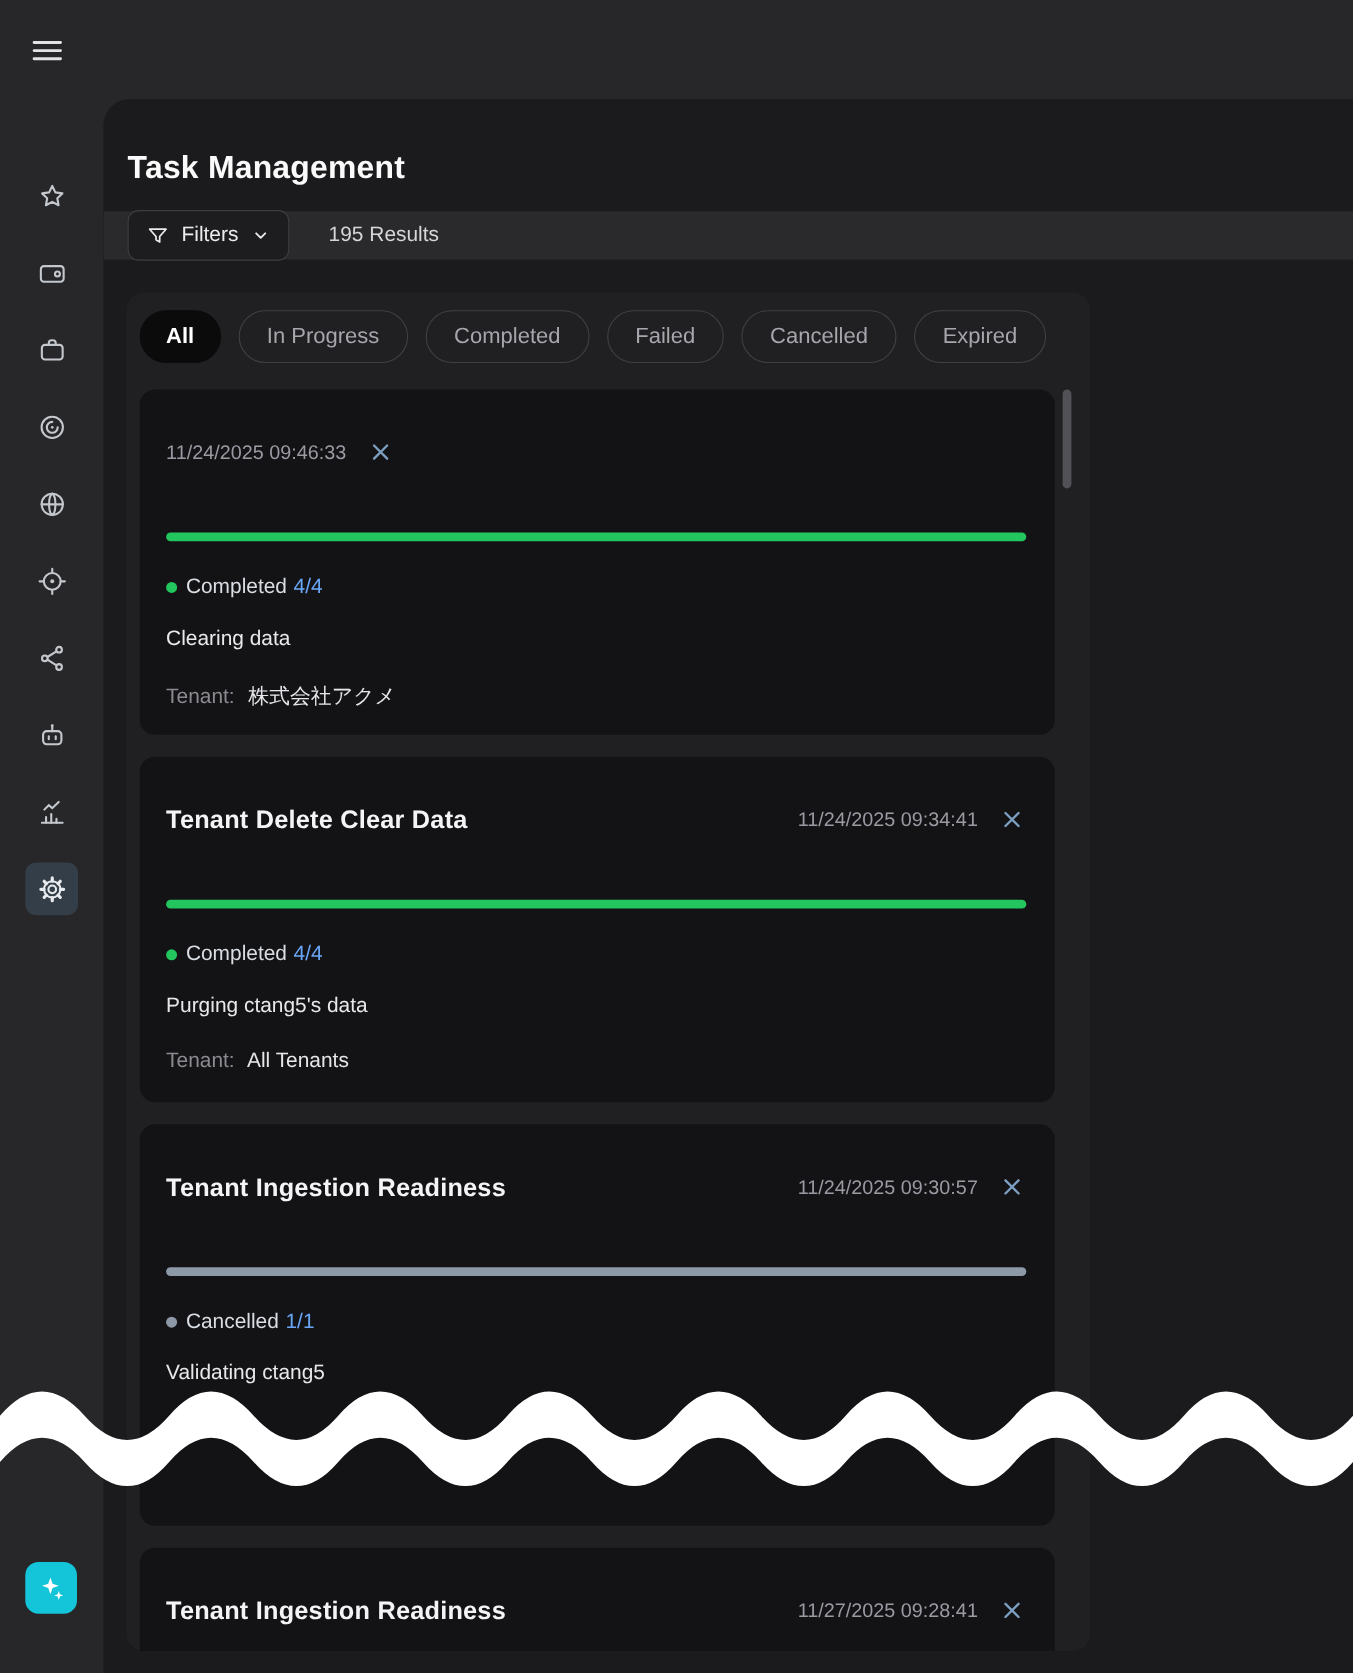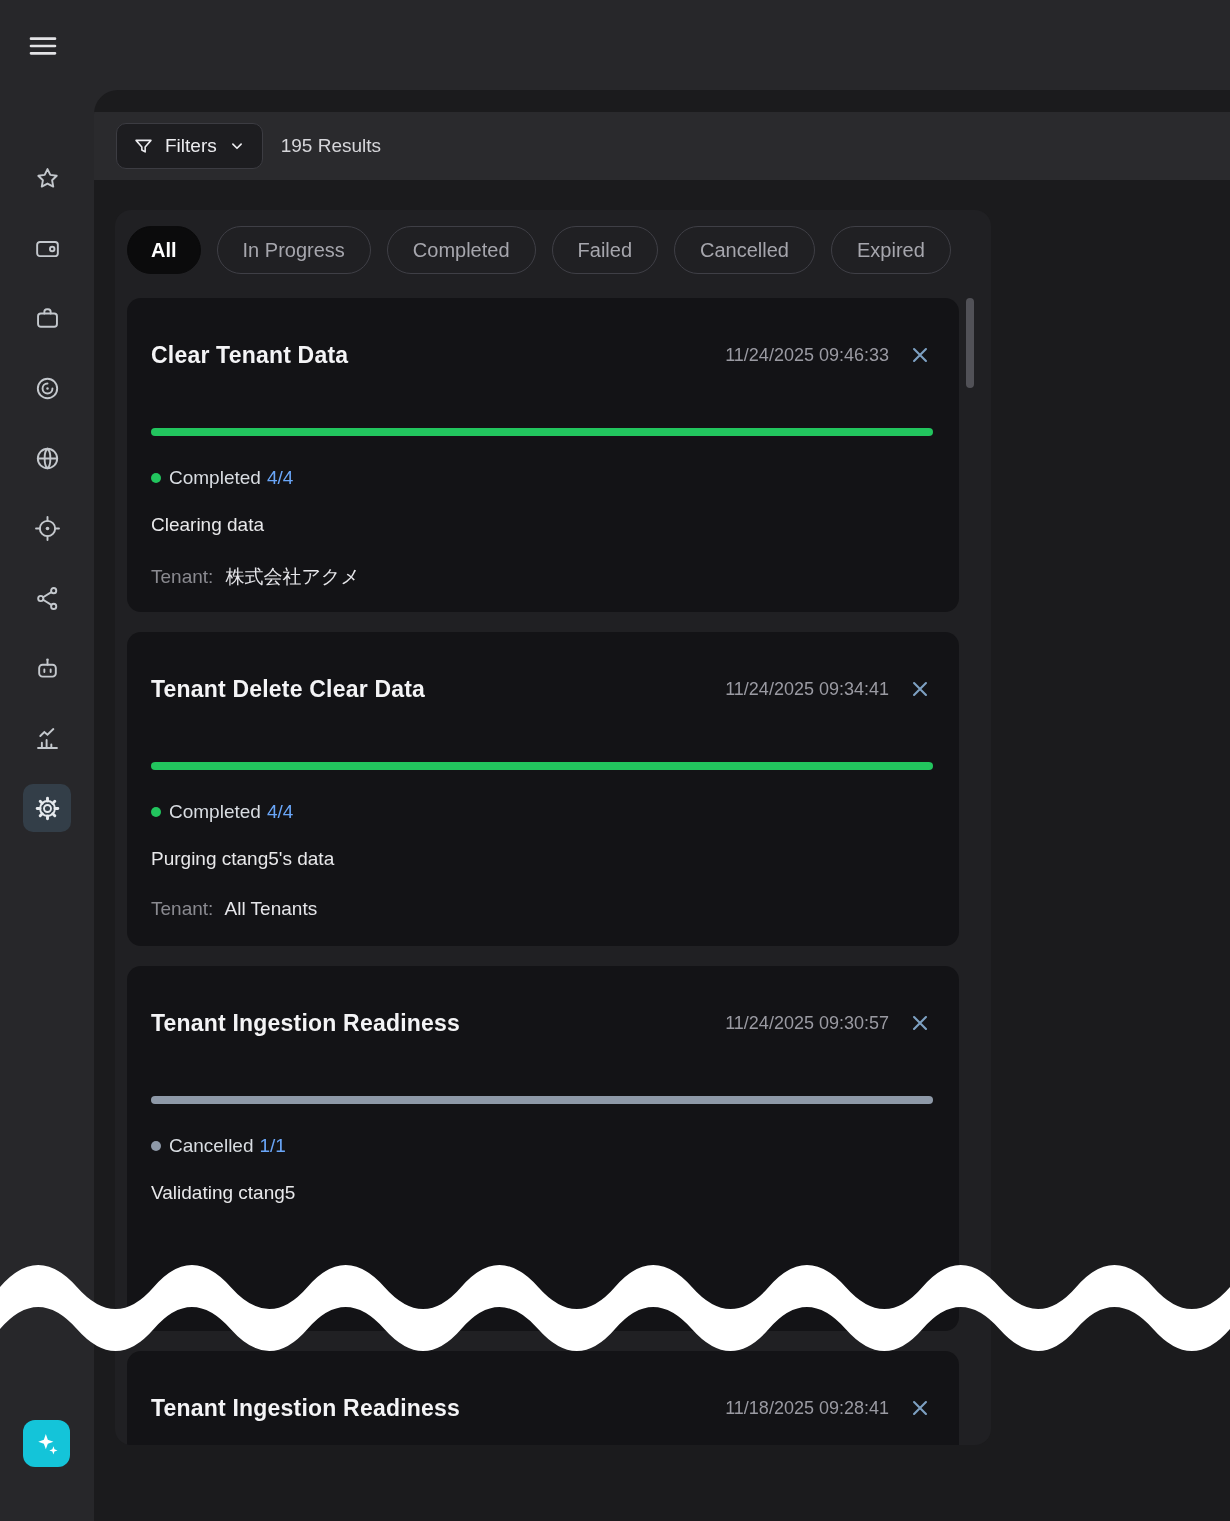--- a/index.html
+++ b/index.html
@@ -152,6 +152,7 @@
 </div>
 
 <div class="main-panel">
+  <h1 class="page-title">Task Management</h1>
 
   <div class="filter-row">
     <button class="filters-btn">

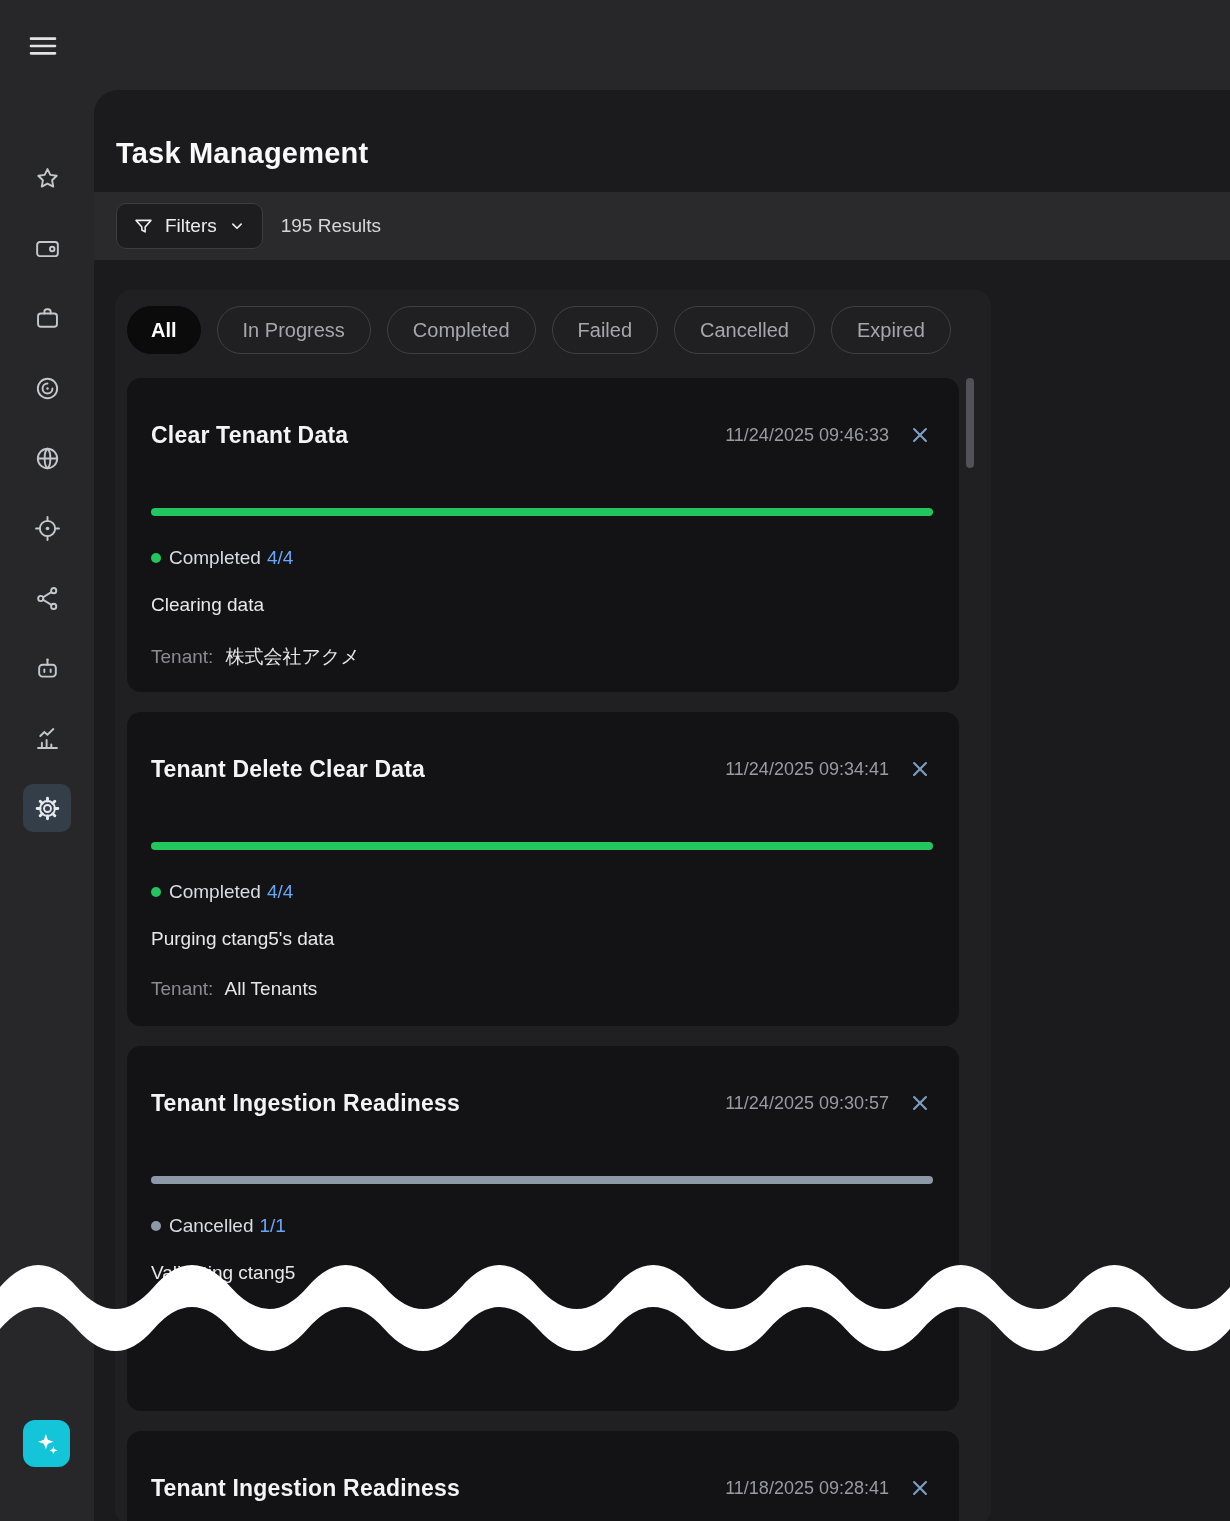--- a/index.html
+++ b/index.html
@@ -27,7 +27,7 @@
     background:#1b1b1d; border-top-left-radius:24px; overflow:hidden; }
   .page-title { padding:46px 0 0 22px; font-size:29px; font-weight:700; color:#fafafa; line-height:34px; letter-spacing:.2px; }
 
-  .filter-row { margin-top:22px; height:68px; background:#2a2a2d; display:flex; align-items:center; gap:18px; padding-left:22px; }
+  .filter-row { margin-top:22px; height:44px; background:#2a2a2d; display:flex; align-items:center; gap:36px; padding-left:22px; }
   .filters-btn { height:46px; border-radius:10px; background:#1d1d20; border:1px solid #3c3c42;
     color:#ececef; font-size:19px; padding:0 16px; display:flex; align-items:center; gap:11px; cursor:pointer;
     font-family:inherit; }

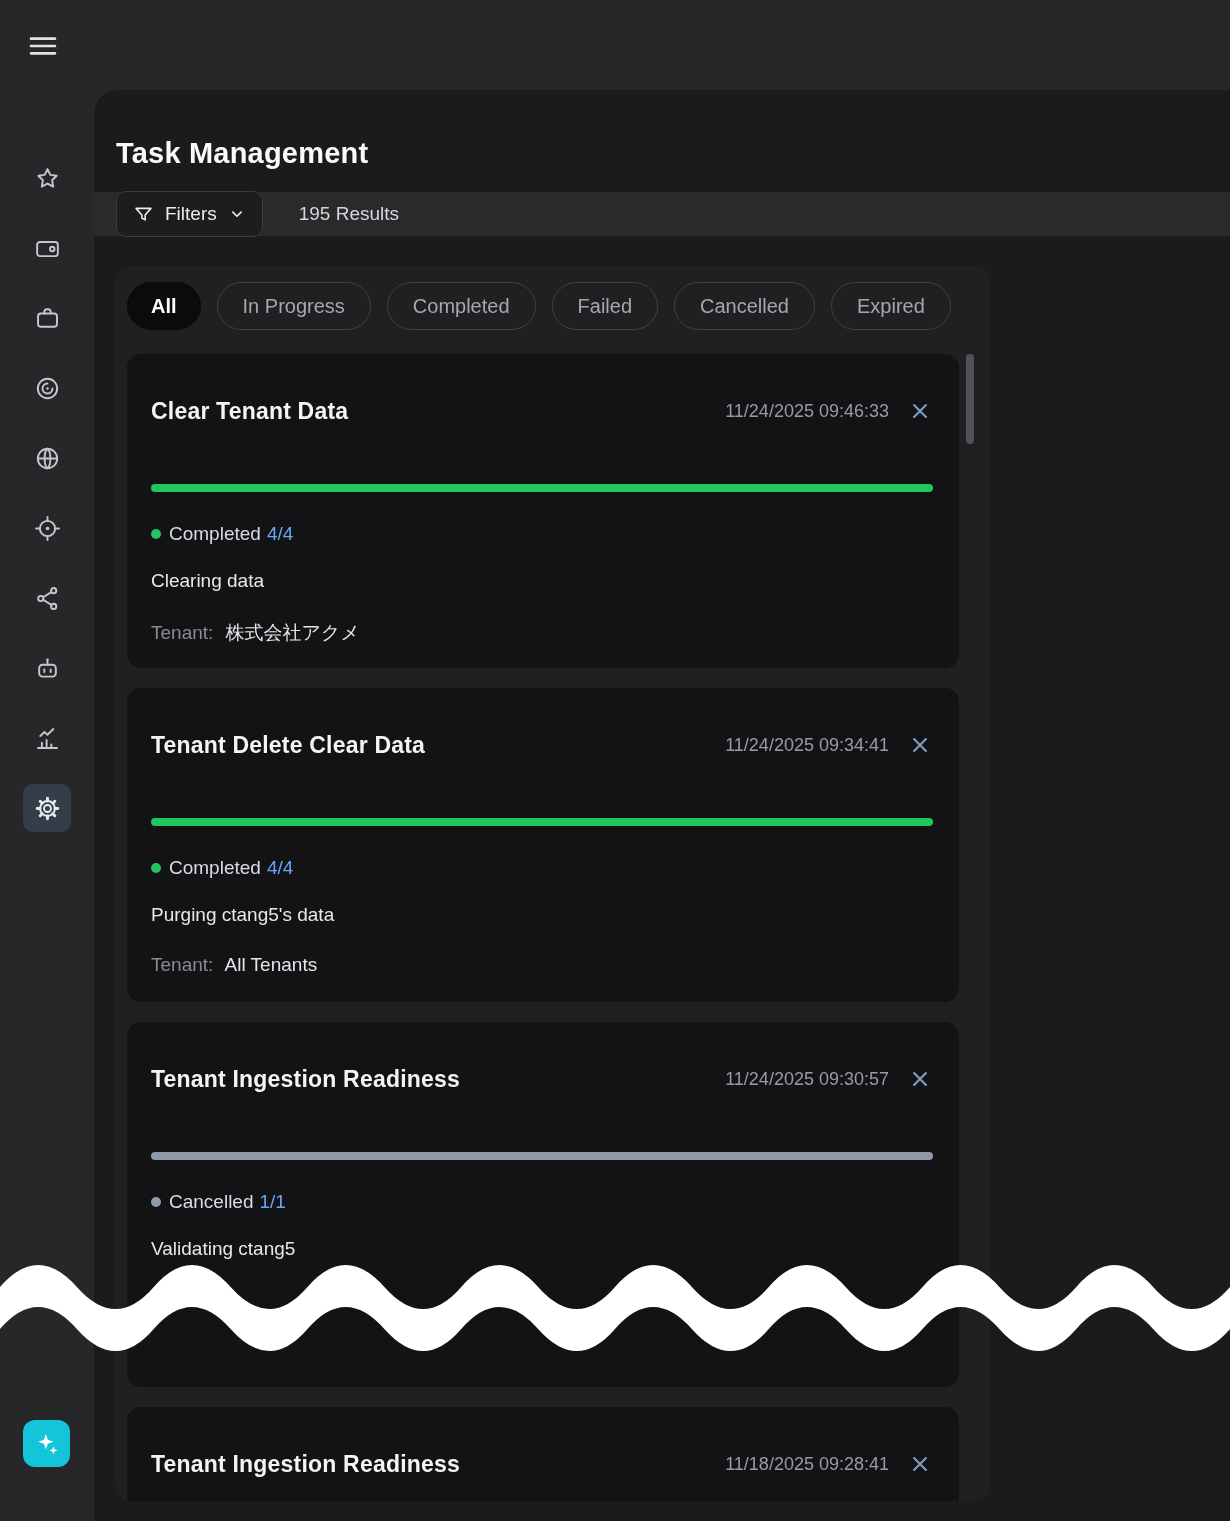--- a/index.html
+++ b/index.html
@@ -181,7 +181,6 @@
 
       <div class="card">
         <div class="card-head">
-          <div class="card-title">Clear Tenant Data</div>
           <div class="card-time">11/24/2025 09:46:33</div>
           <button class="card-close">
             <svg width="22" height="22" viewBox="0 0 24 24" fill="none" stroke="currentColor" stroke-width="2.3" stroke-linecap="round">

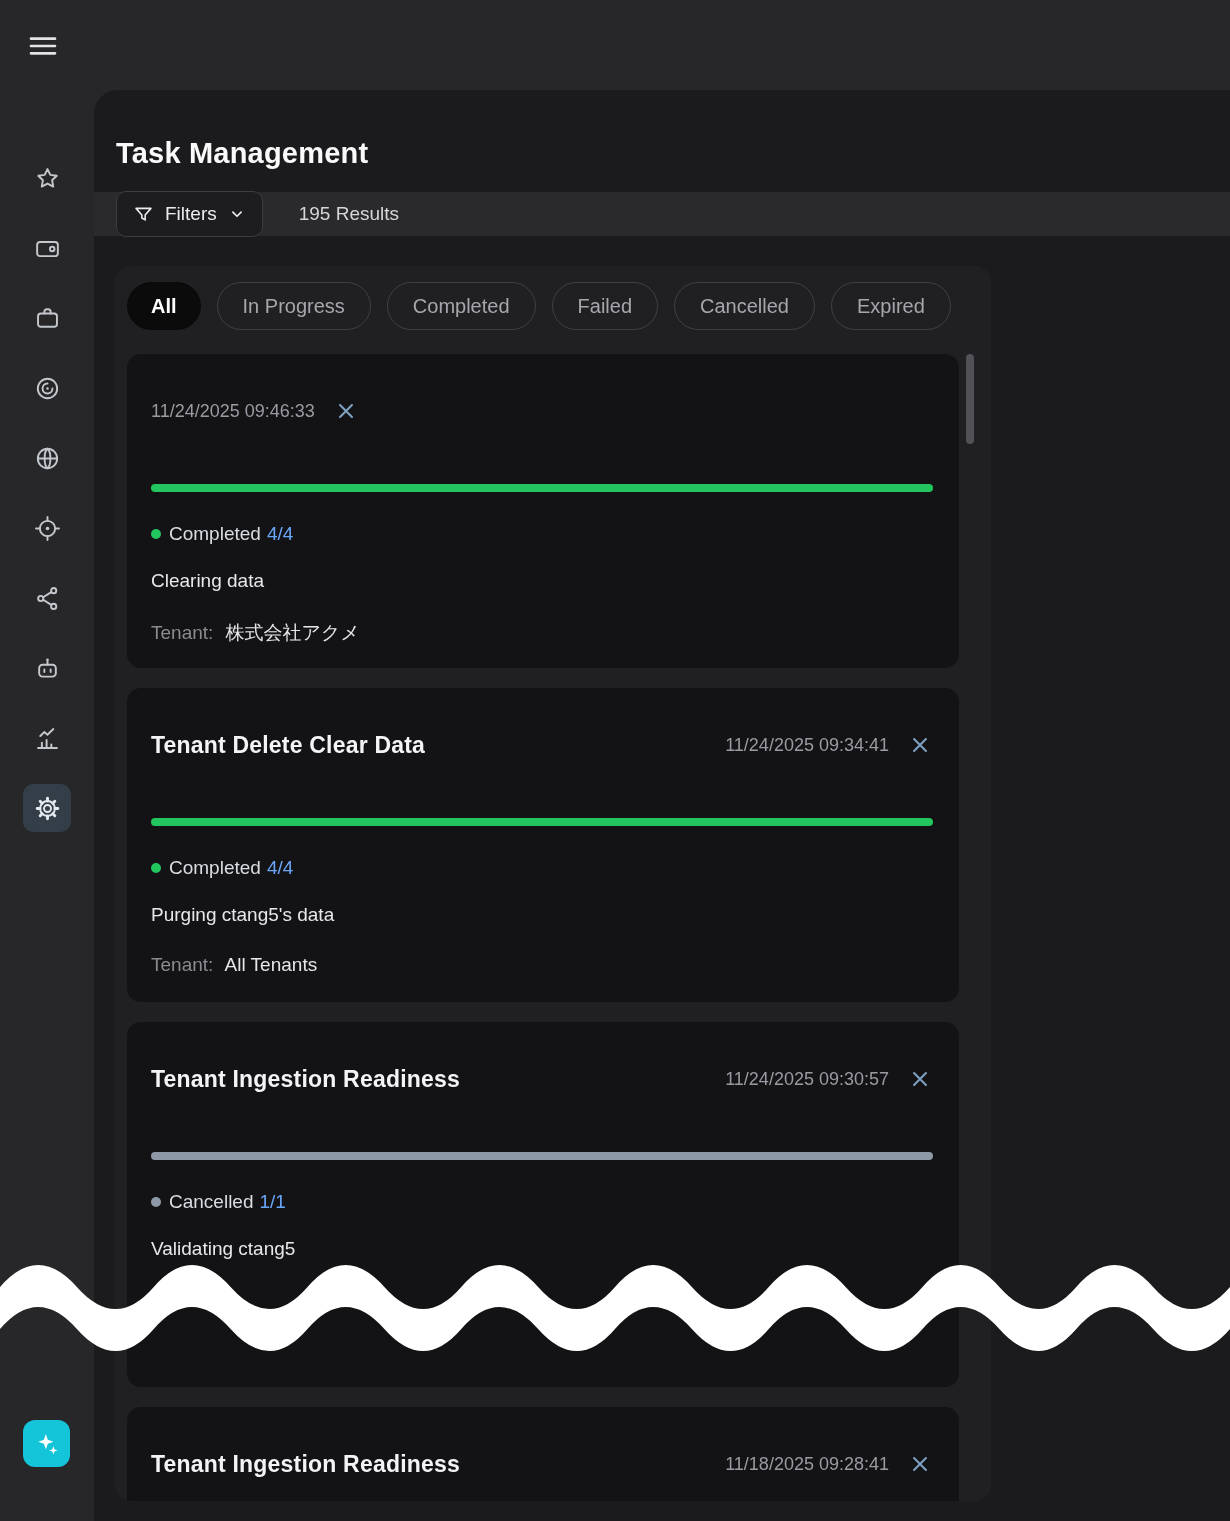--- a/index.html
+++ b/index.html
@@ -247,7 +247,7 @@
       <div class="card">
         <div class="card-head">
           <div class="card-title">Tenant Ingestion Readiness</div>
-          <div class="card-time">11/18/2025 09:28:41</div>
+          <div class="card-time">11/27/2025 09:28:41</div>
           <button class="card-close">
             <svg width="22" height="22" viewBox="0 0 24 24" fill="none" stroke="currentColor" stroke-width="2.3" stroke-linecap="round">
                 <path d="M5.5 5.5l13 13M18.5 5.5l-13 13"></path>

